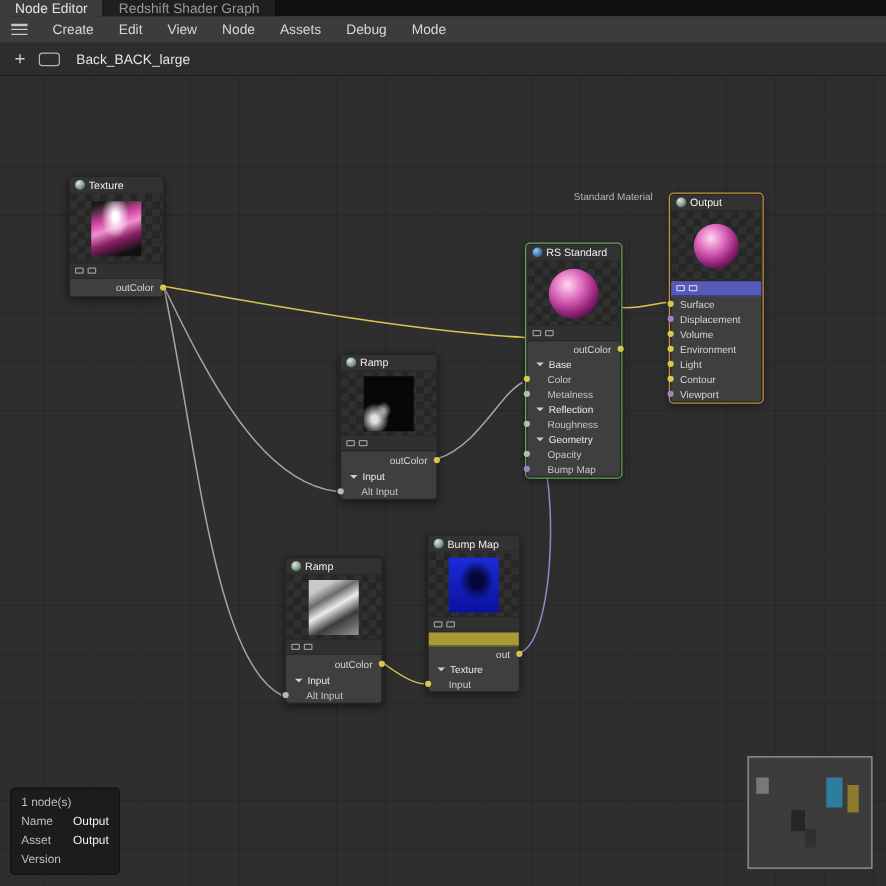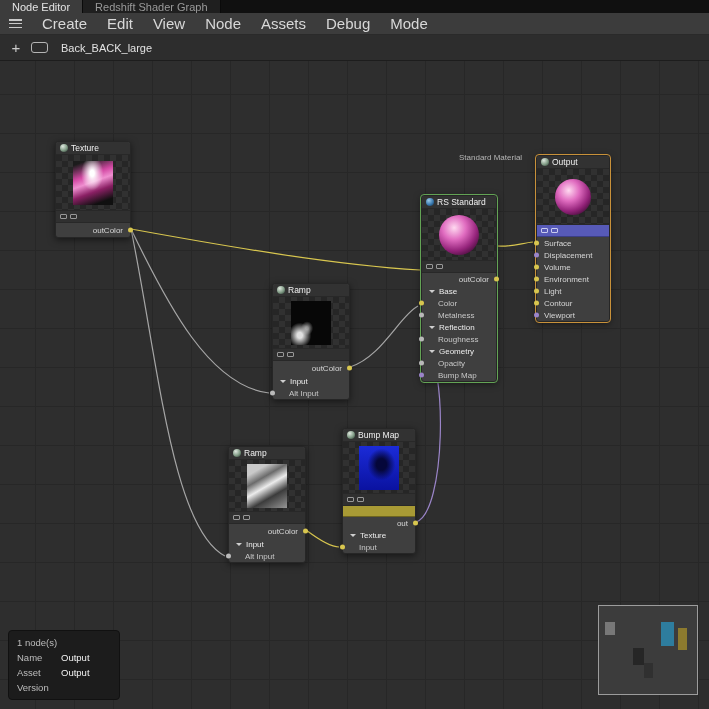--- a/index.html
+++ b/index.html
@@ -18,7 +18,7 @@
   .hamburger { width:13px; height:9px; margin:0 10px 0 9px; display:flex;
     flex-direction:column; justify-content:space-between; cursor:pointer; }
   .hamburger i { display:block; height:1.5px; background:#c9c9c9; }
-  .menu-item { font-size:15px; color:#d8d8d8; padding:3px 10px; cursor:default; }
+  .menu-item { font-size:11px; color:#d8d8d8; padding:3px 10px; cursor:default; }
 
   
   .toolbar { height:26px; background:#2d2d2d; display:flex; align-items:center;

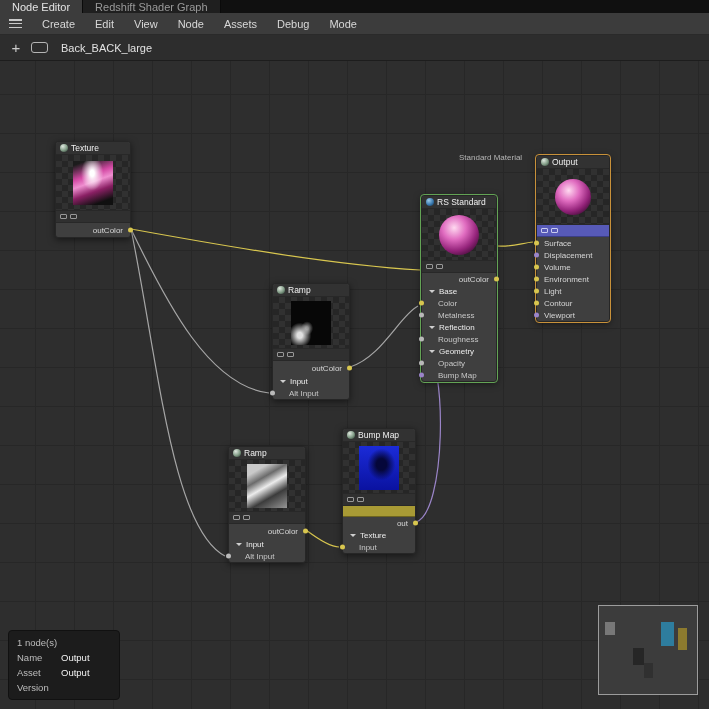--- a/index.html
+++ b/index.html
@@ -101,7 +101,7 @@
   .over-label { position:absolute; font-size:8px; color:#b5b5b5; white-space:nowrap; }
 
   
-  .info-panel { position:absolute; left:8px; top:569px; width:112px; background:#1c1c1c;
+  .info-panel { position:absolute; left:8px; top:569px; width:88px; background:#1c1c1c;
     border:1px solid #111; border-radius:4px; padding:6px 8px; color:#c9c9c9; font-size:9.5px; }
   .info-panel .irow { display:flex; margin-top:4px; }
   .info-panel .irow:first-child { margin-top:0; }

